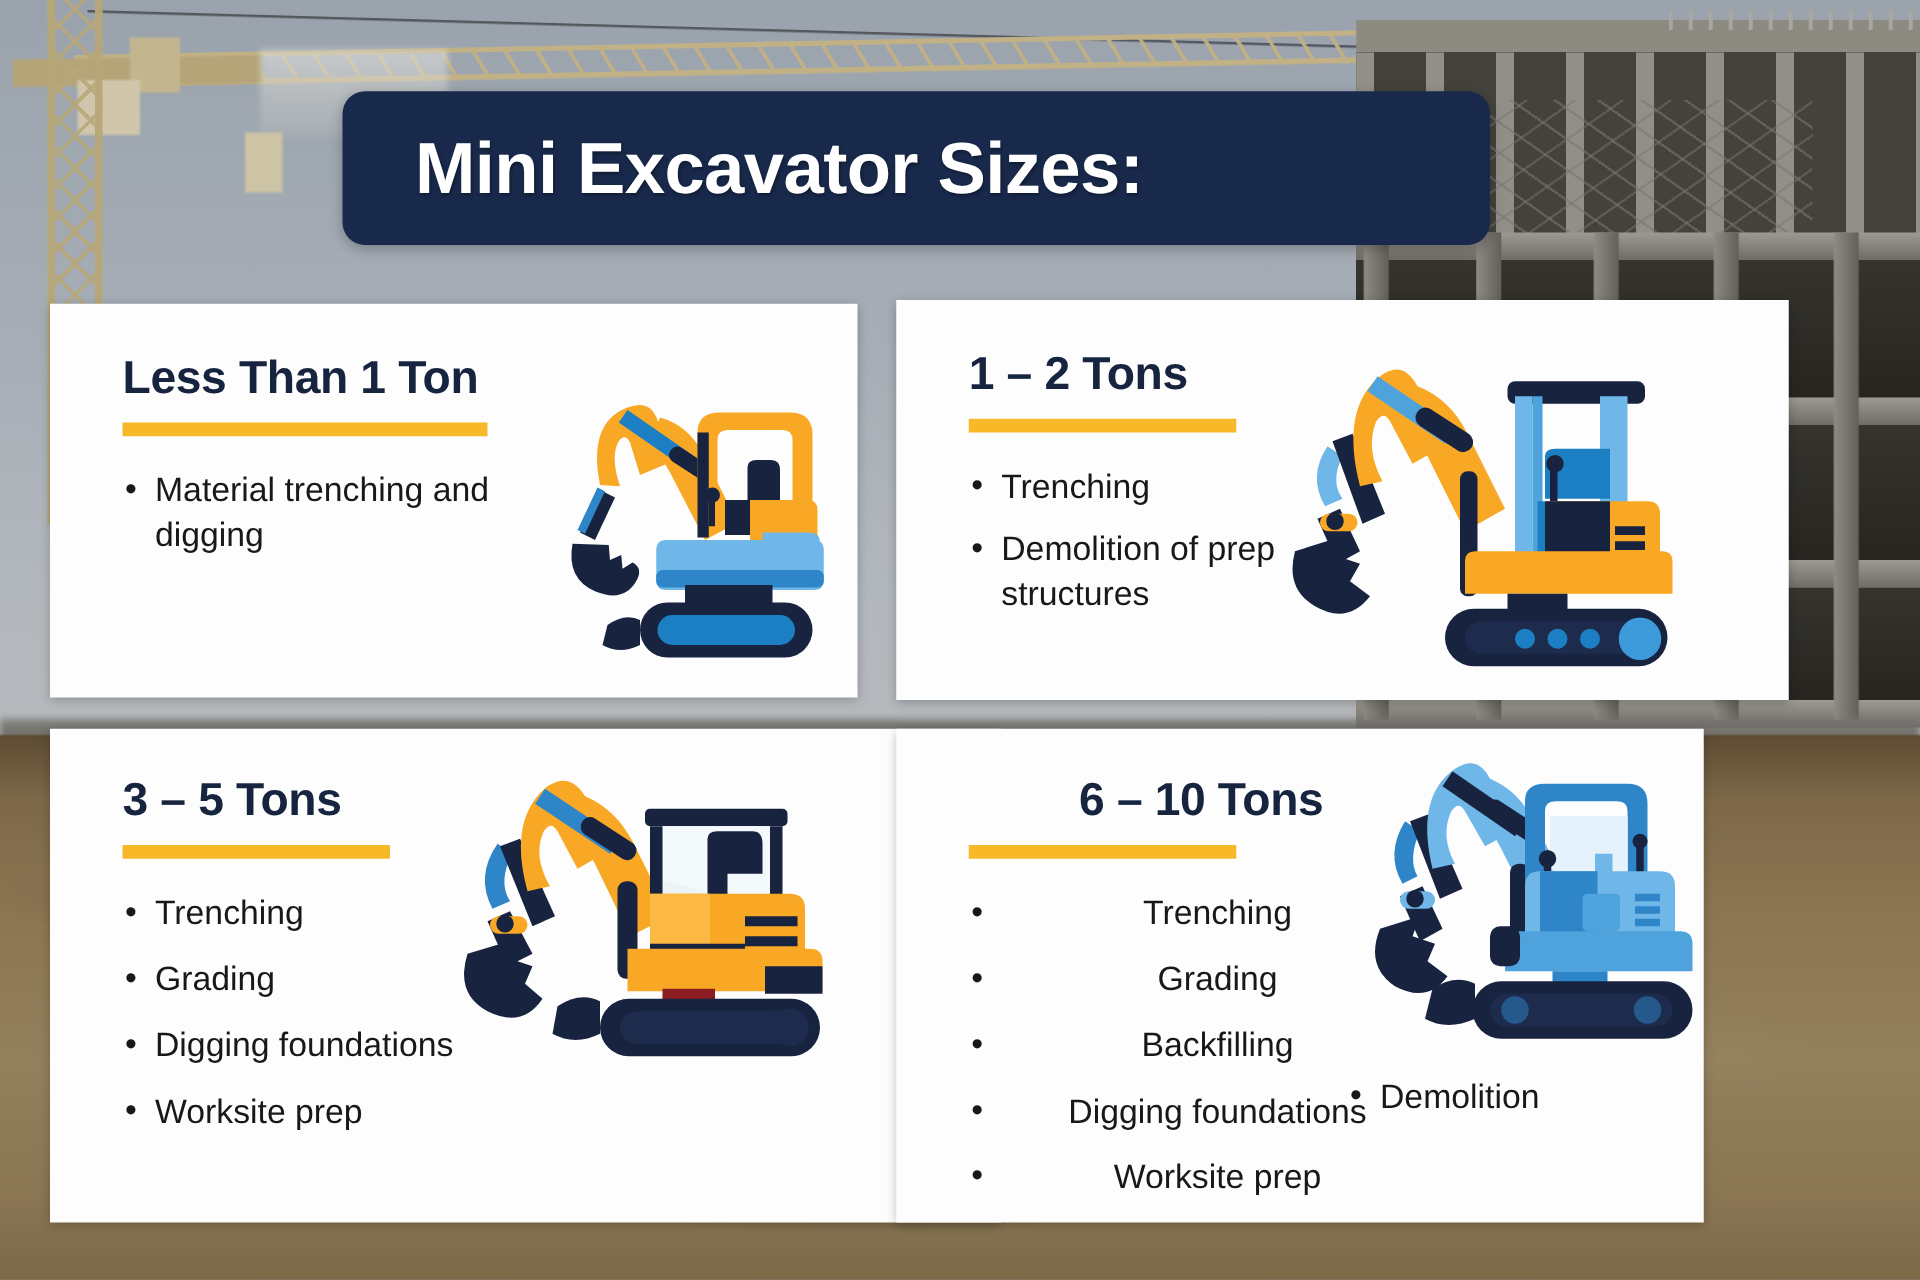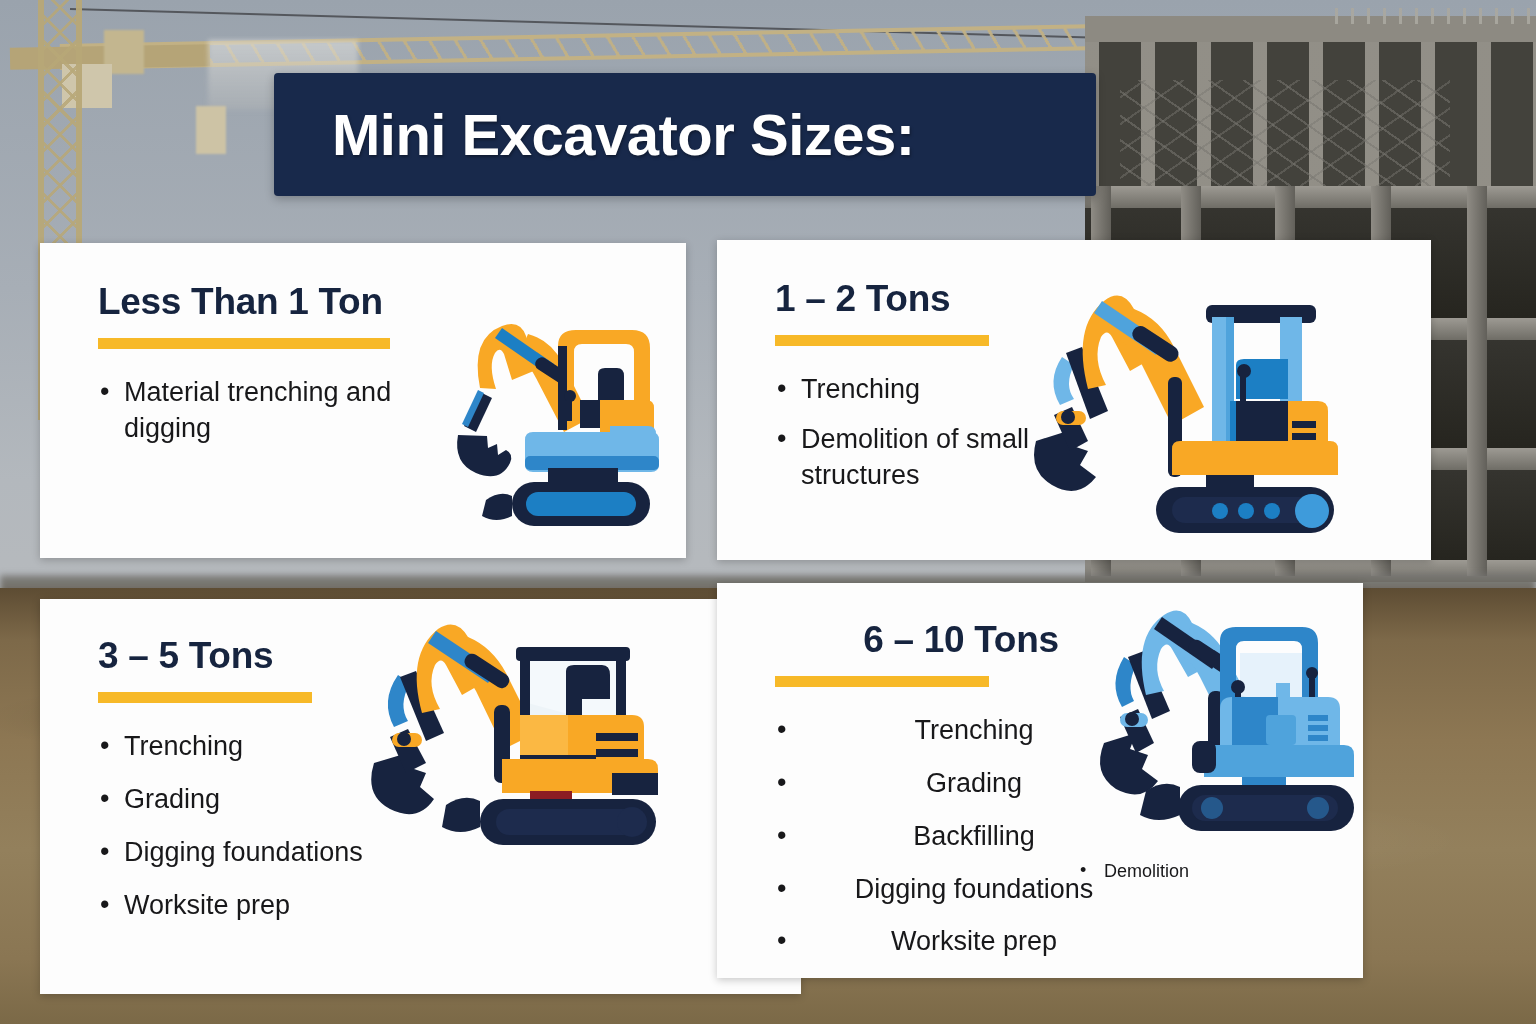--- a/index.html
+++ b/index.html
@@ -115,9 +115,9 @@
 
   
   .banner {
-    position:absolute; left:274px; top:73px; width:822px; height:123px;
+    position:absolute; left:274px; top:73px; width:918px; height:123px;
     background:#18294b;
-    border-radius:4px;
+    border-radius:18px;
     display:flex; align-items:center;
     box-shadow:0 3px 10px rgba(0,0,0,.25);
   }

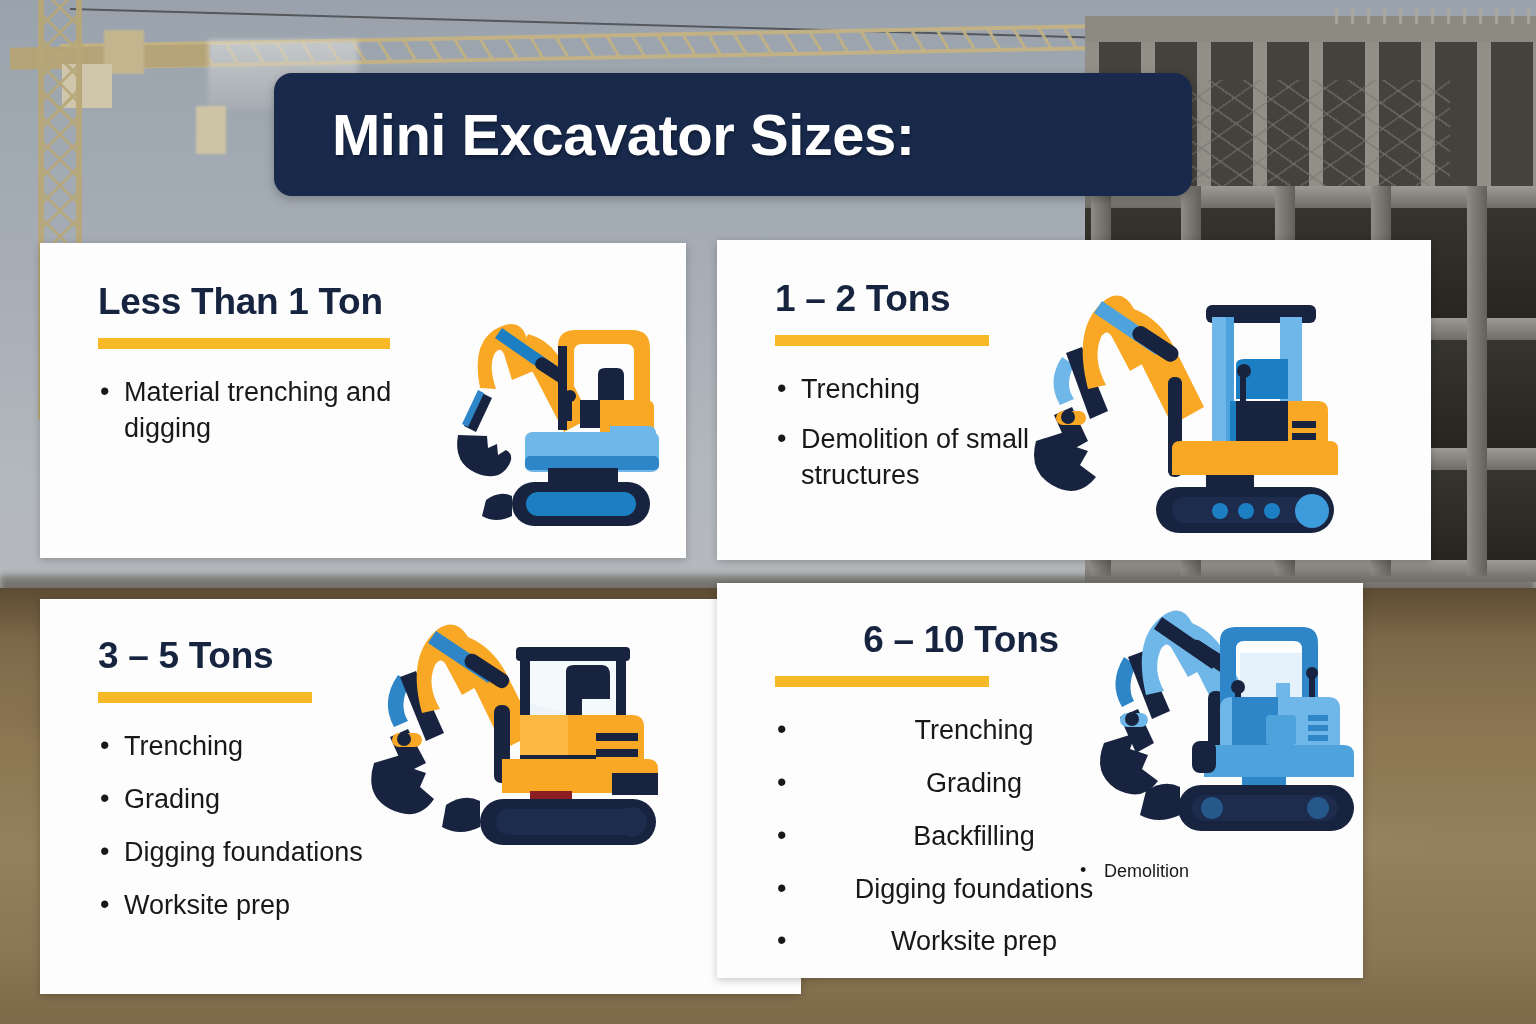--- a/index.html
+++ b/index.html
@@ -289,7 +289,7 @@
     <div class="accent"></div>
     <ul class="bullets">
       <li>Trenching</li>
-      <li>Demolition of small structures</li>
+      <li>Demolition of prep structures</li>
     </ul>
   </div>
 </div>

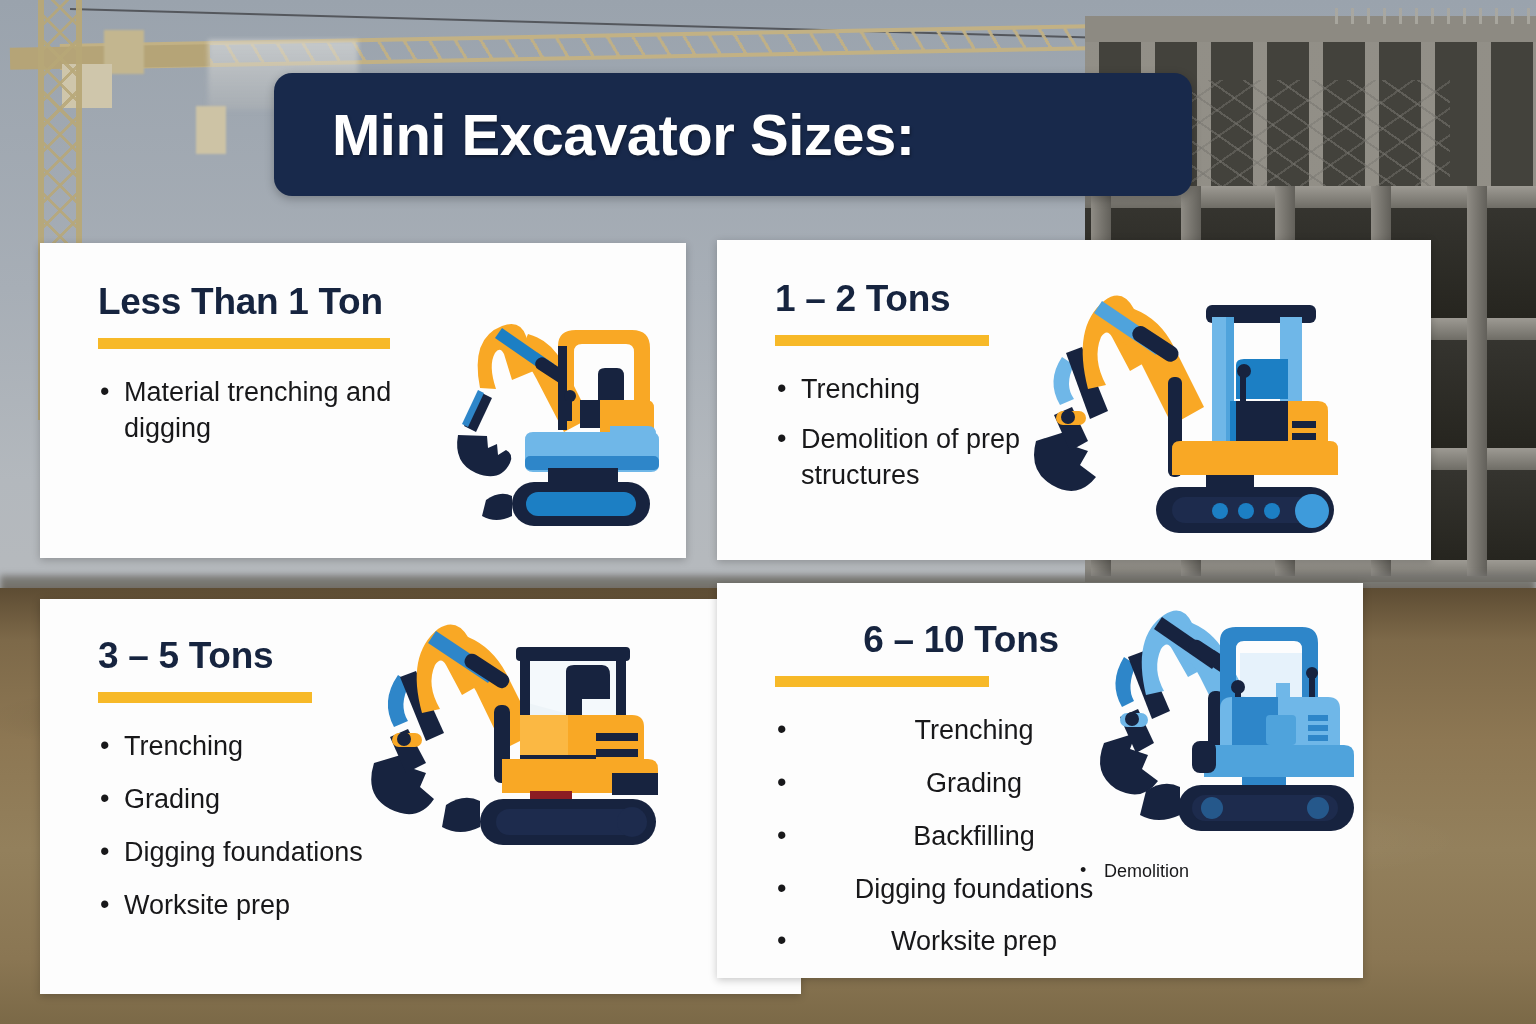--- a/index.html
+++ b/index.html
@@ -140,7 +140,7 @@
   }
   .card-1 { left:40px;  top:243px; width:646px; height:315px; }
   .card-2 { left:717px; top:240px; width:714px; height:320px; }
-  .card-3 { left:40px;  top:599px; width:761px; height:395px; }
+  .card-3 { left:40px;  top:583px; width:761px; height:395px; }
   .card-4 { left:717px; top:583px; width:646px; height:395px;text-align:center; }
 
   .card-body { position:absolute; left:0; top:0; padding:40px 0 0 58px; width:430px; }

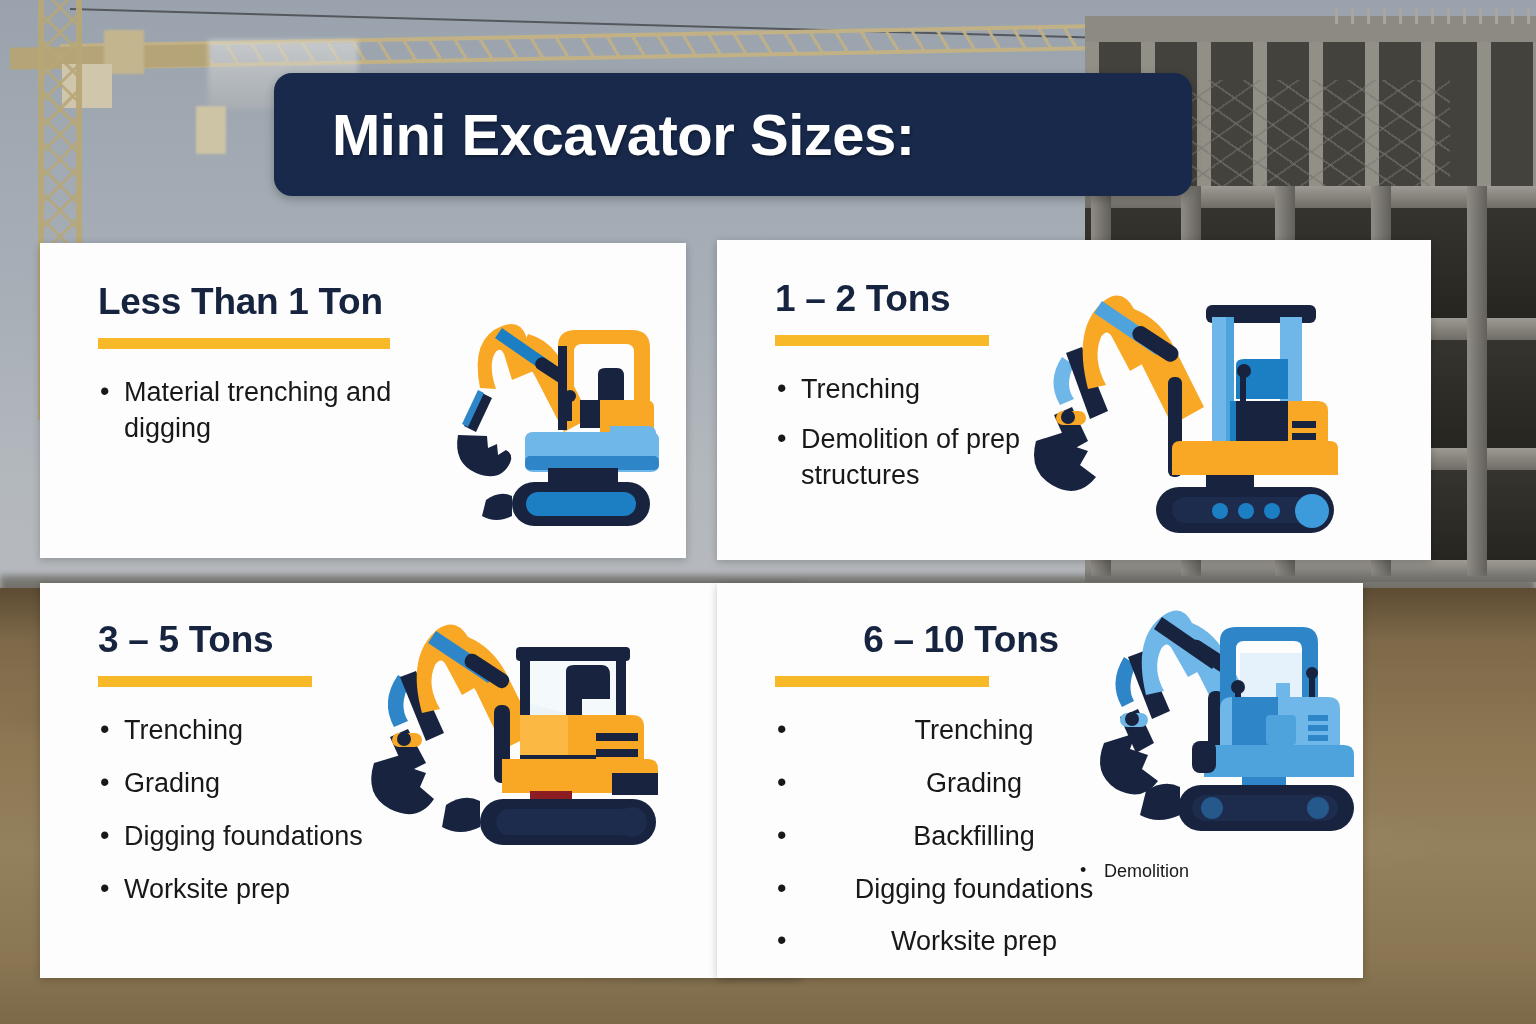--- a/index.html
+++ b/index.html
@@ -185,7 +185,7 @@
   .inline-extra {
     position:absolute;
     left:1078px; top:860px;
-    color:#18181a; font-size:18px; line-height:1.33;
+    color:#18181a; font-size:27px; line-height:1.33;
     padding-left:26px;
   }
   .inline-extra:before{

